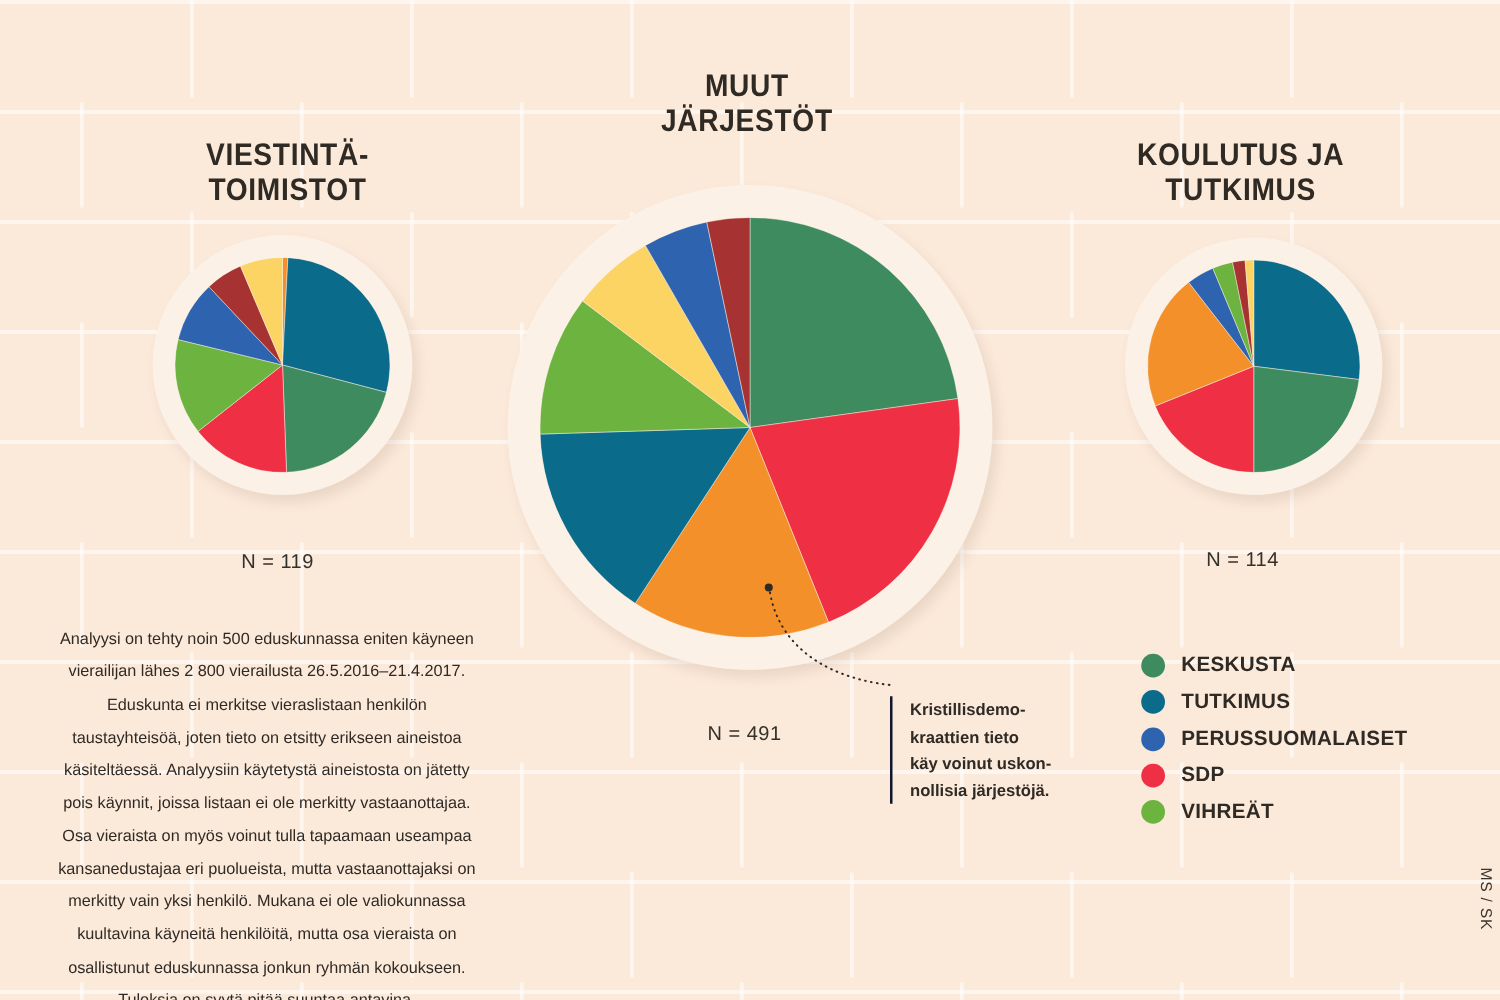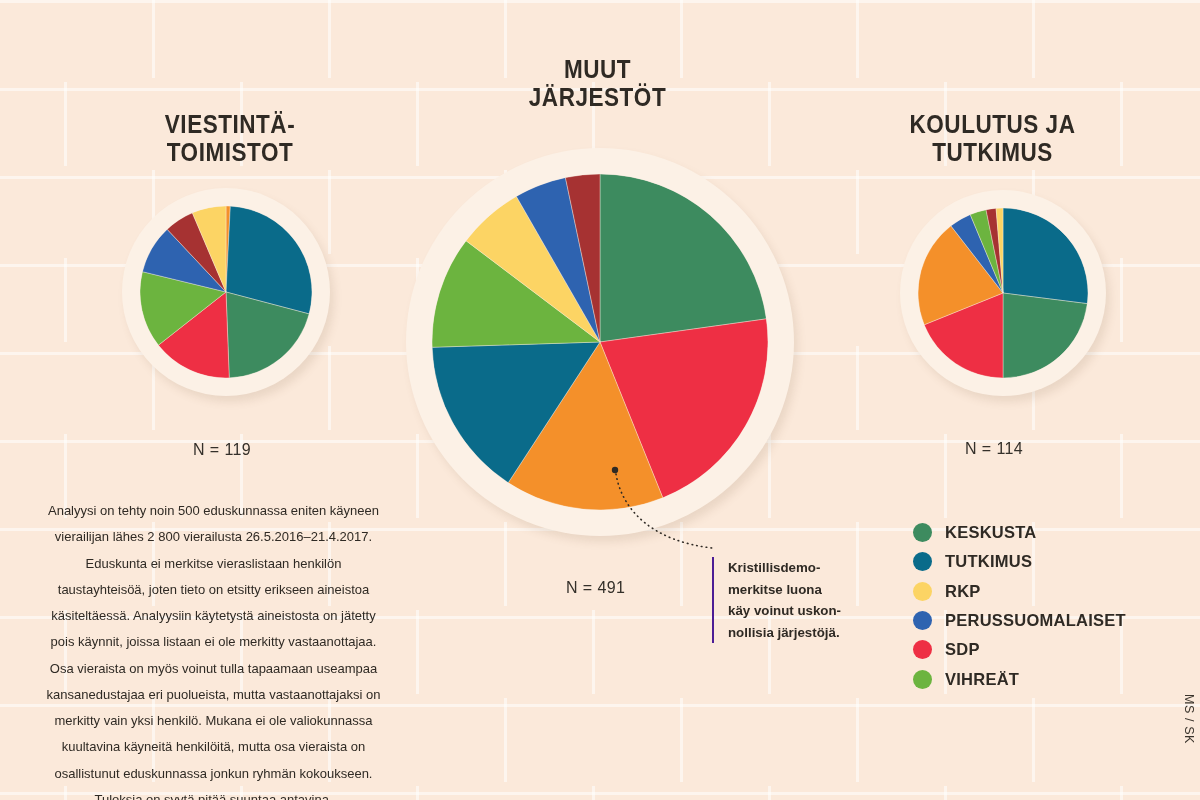--- a/index.html
+++ b/index.html
@@ -77,7 +77,7 @@
     position:absolute;left:712px;top:557px;width:160px;
     font-size:13.3px;line-height:1.62;font-weight:bold;color:#2f2a24;
     padding-left:14px;
-    border-left:2px solid #4c1d95;
+    border-left:2px solid #0f172a;
   }
   #callout-leader{position:absolute;left:600px;top:455px;pointer-events:none;}
 

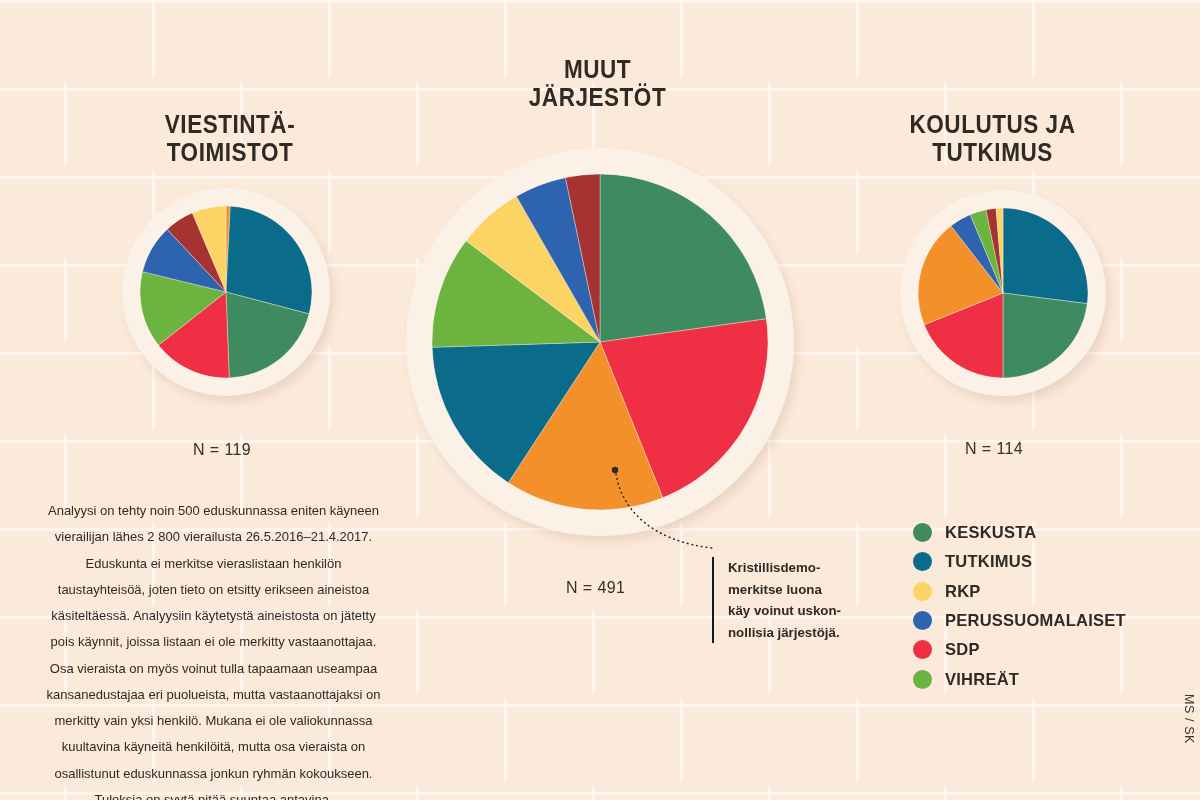--- a/index.html
+++ b/index.html
@@ -259,7 +259,7 @@
 </svg>
 <div id="callout">
   <div>Kristillisdemo-</div>
-  <div>merkitse luona</div>
+  <div>kraattien tieto</div>
   <div>käy voinut uskon-</div>
   <div>nollisia järjestöjä.</div>
 </div>

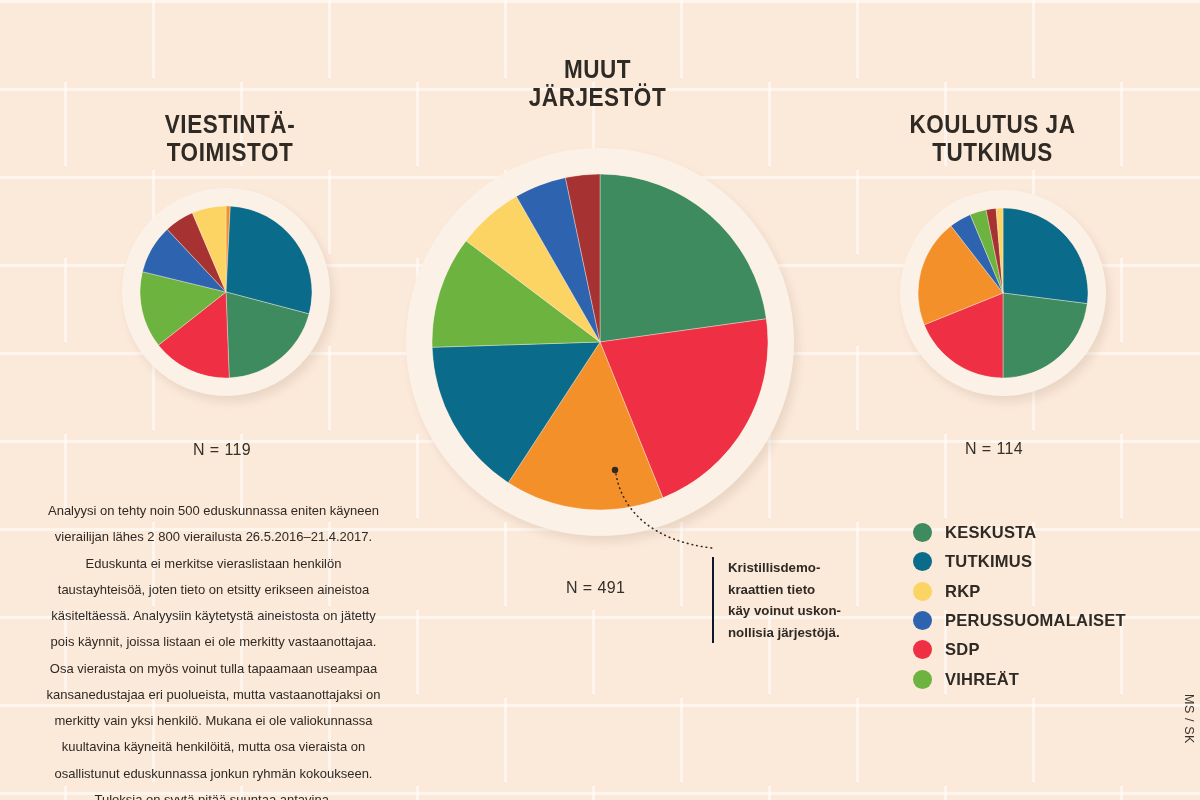--- a/index.html
+++ b/index.html
@@ -276,10 +276,6 @@
       <span class="legend-label">TUTKIMUS</span>
     </div>
     <div class="legend-row">
-      <span class="legend-dot" style="background: rgb(252, 212, 100);"></span>
-      <span class="legend-label">RKP</span>
-    </div>
-    <div class="legend-row">
       <span class="legend-dot" style="background: rgb(46, 99, 176);"></span>
       <span class="legend-label">PERUSSUOMALAISET</span>
     </div>

